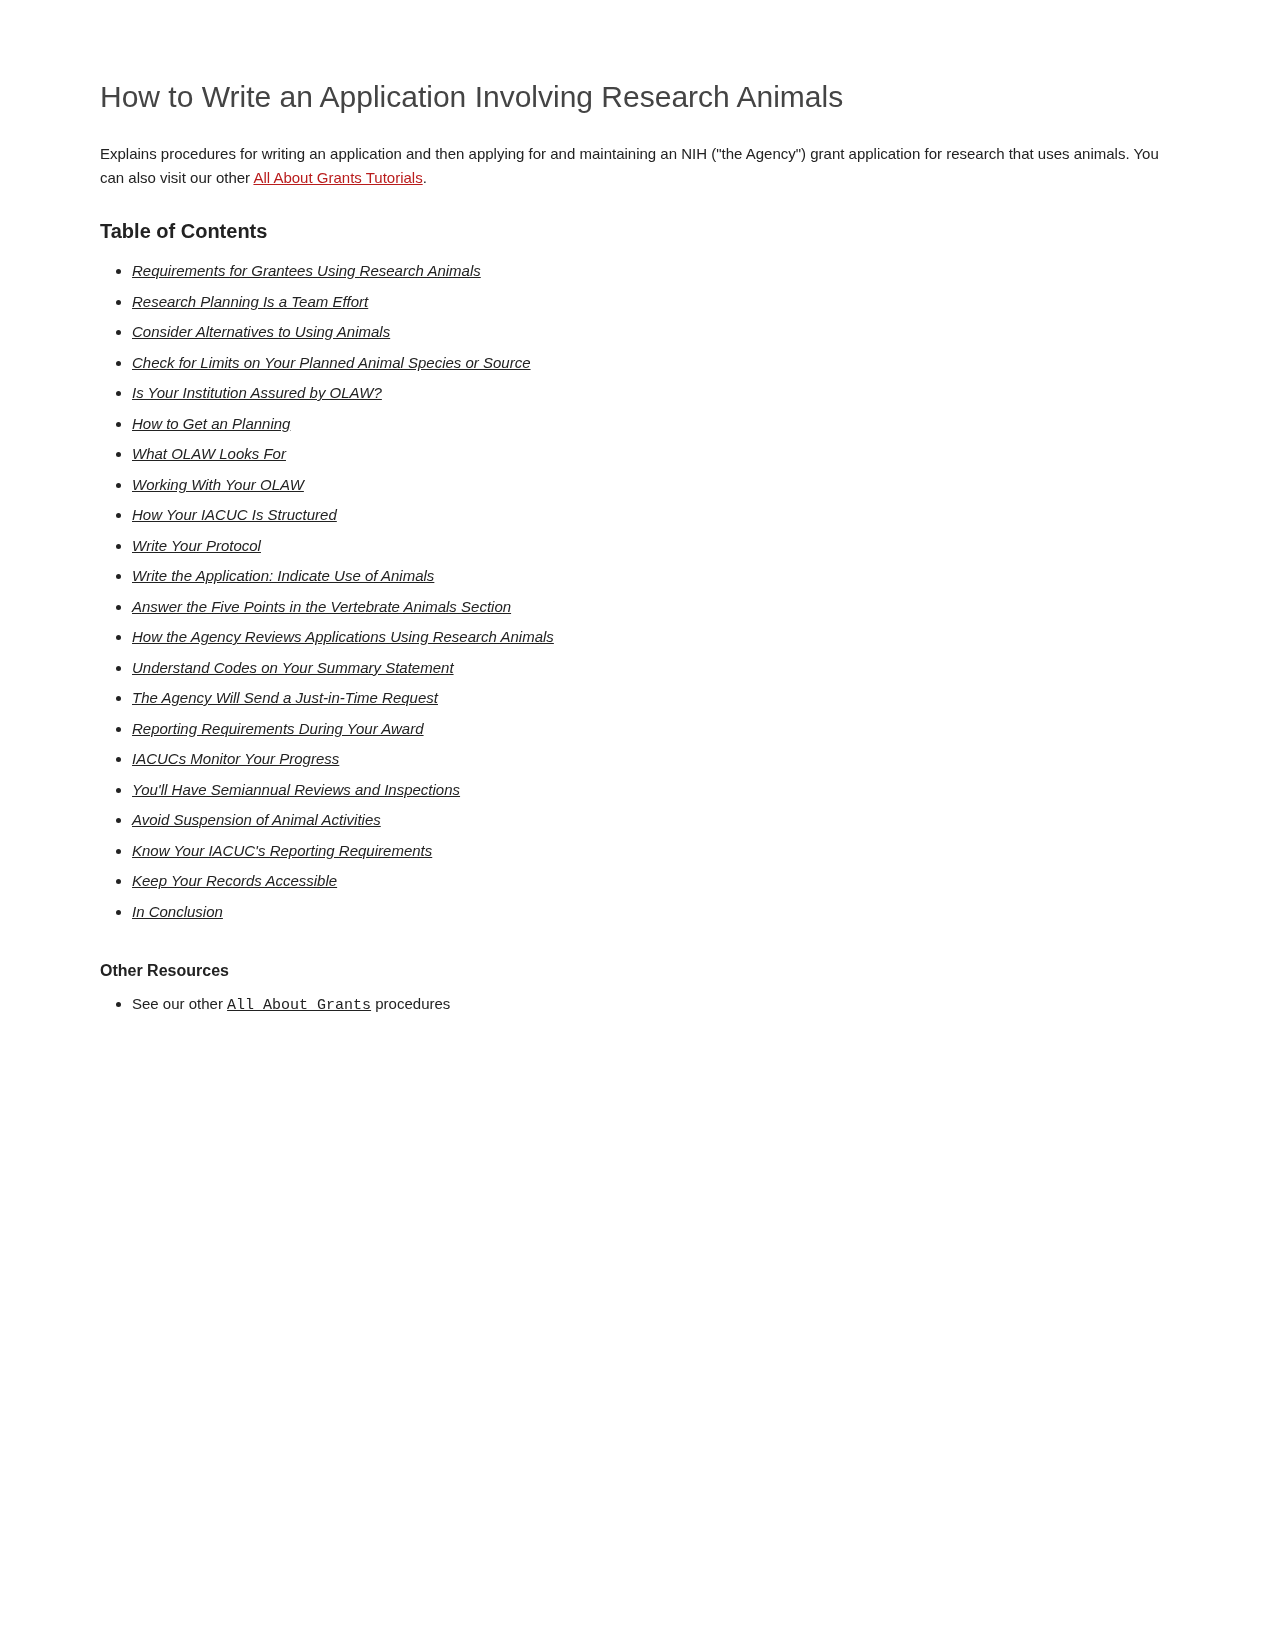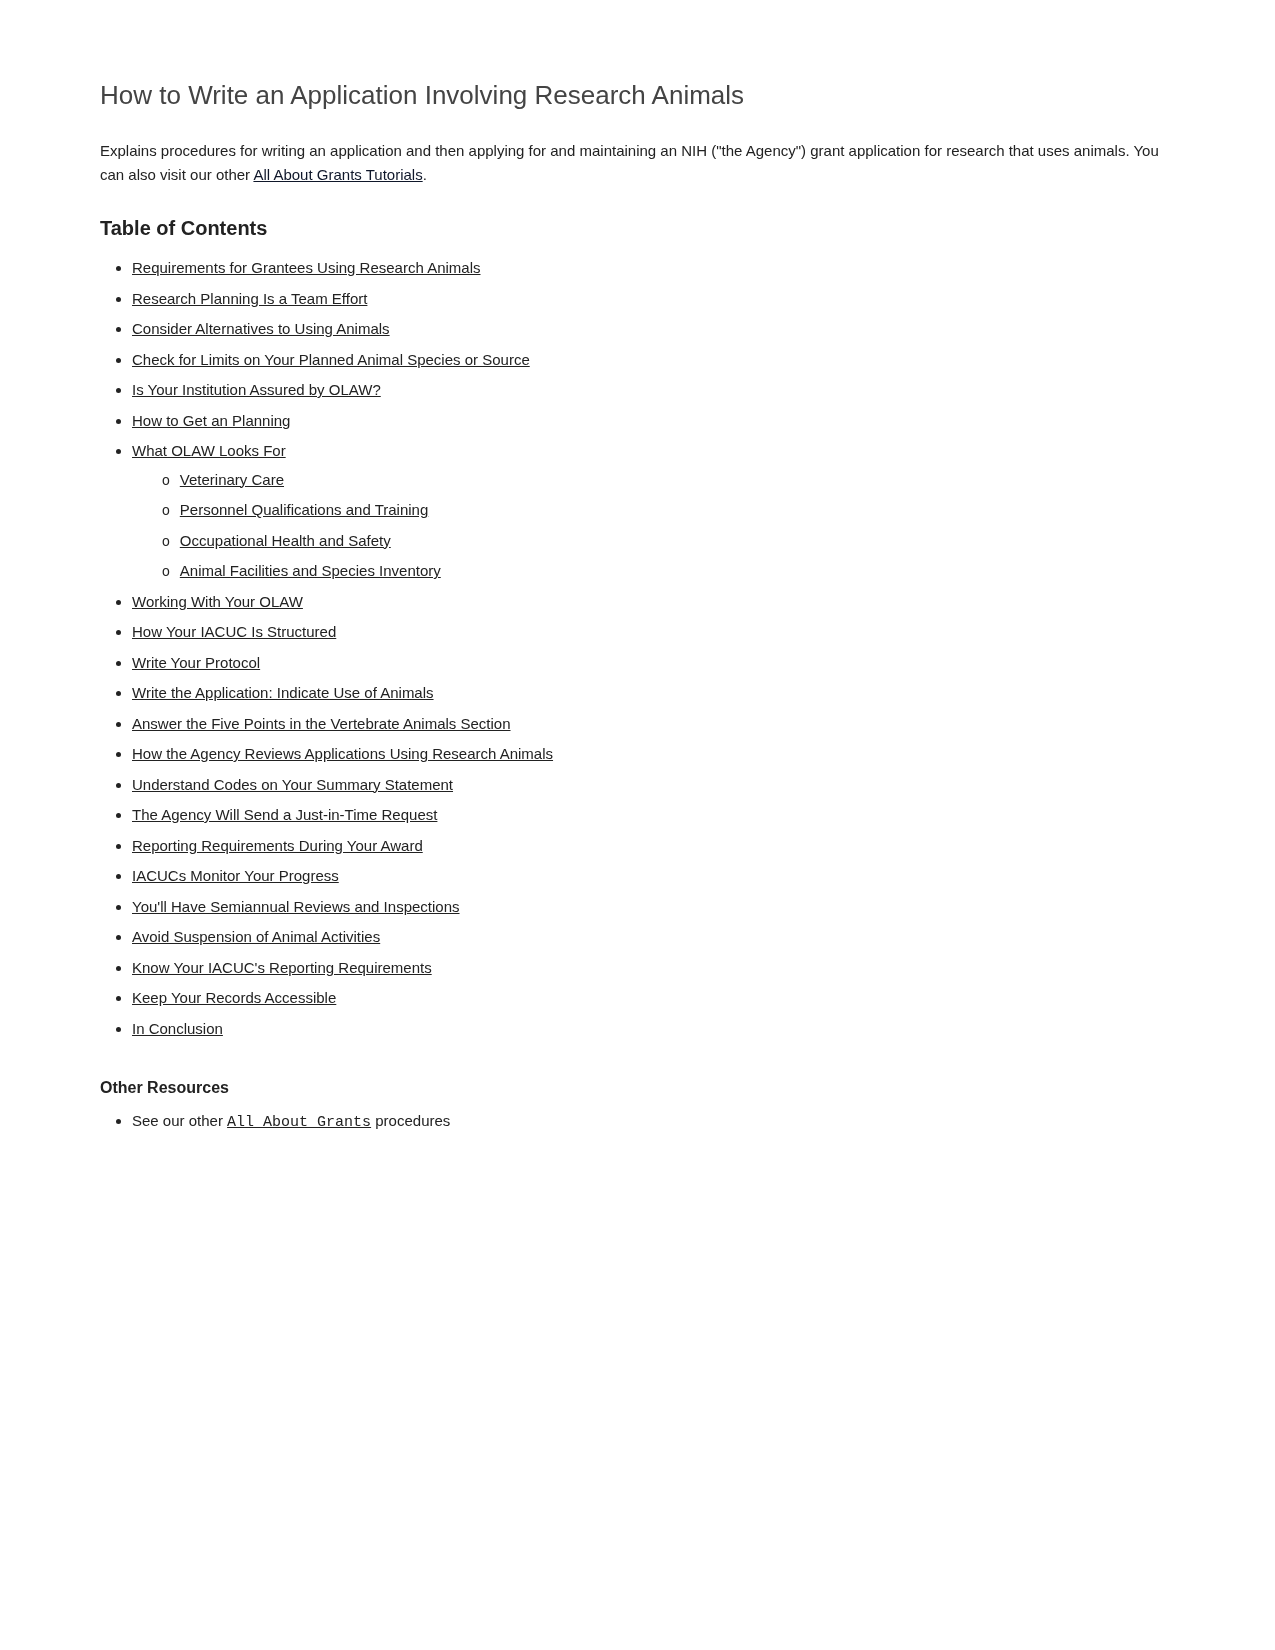--- a/index.html
+++ b/index.html
@@ -19,7 +19,7 @@
     }
 
     h1 {
-      font-size: 26px;
+      font-size: 30px;
       font-weight: normal;
       color: #444;
       margin-bottom: 28px;

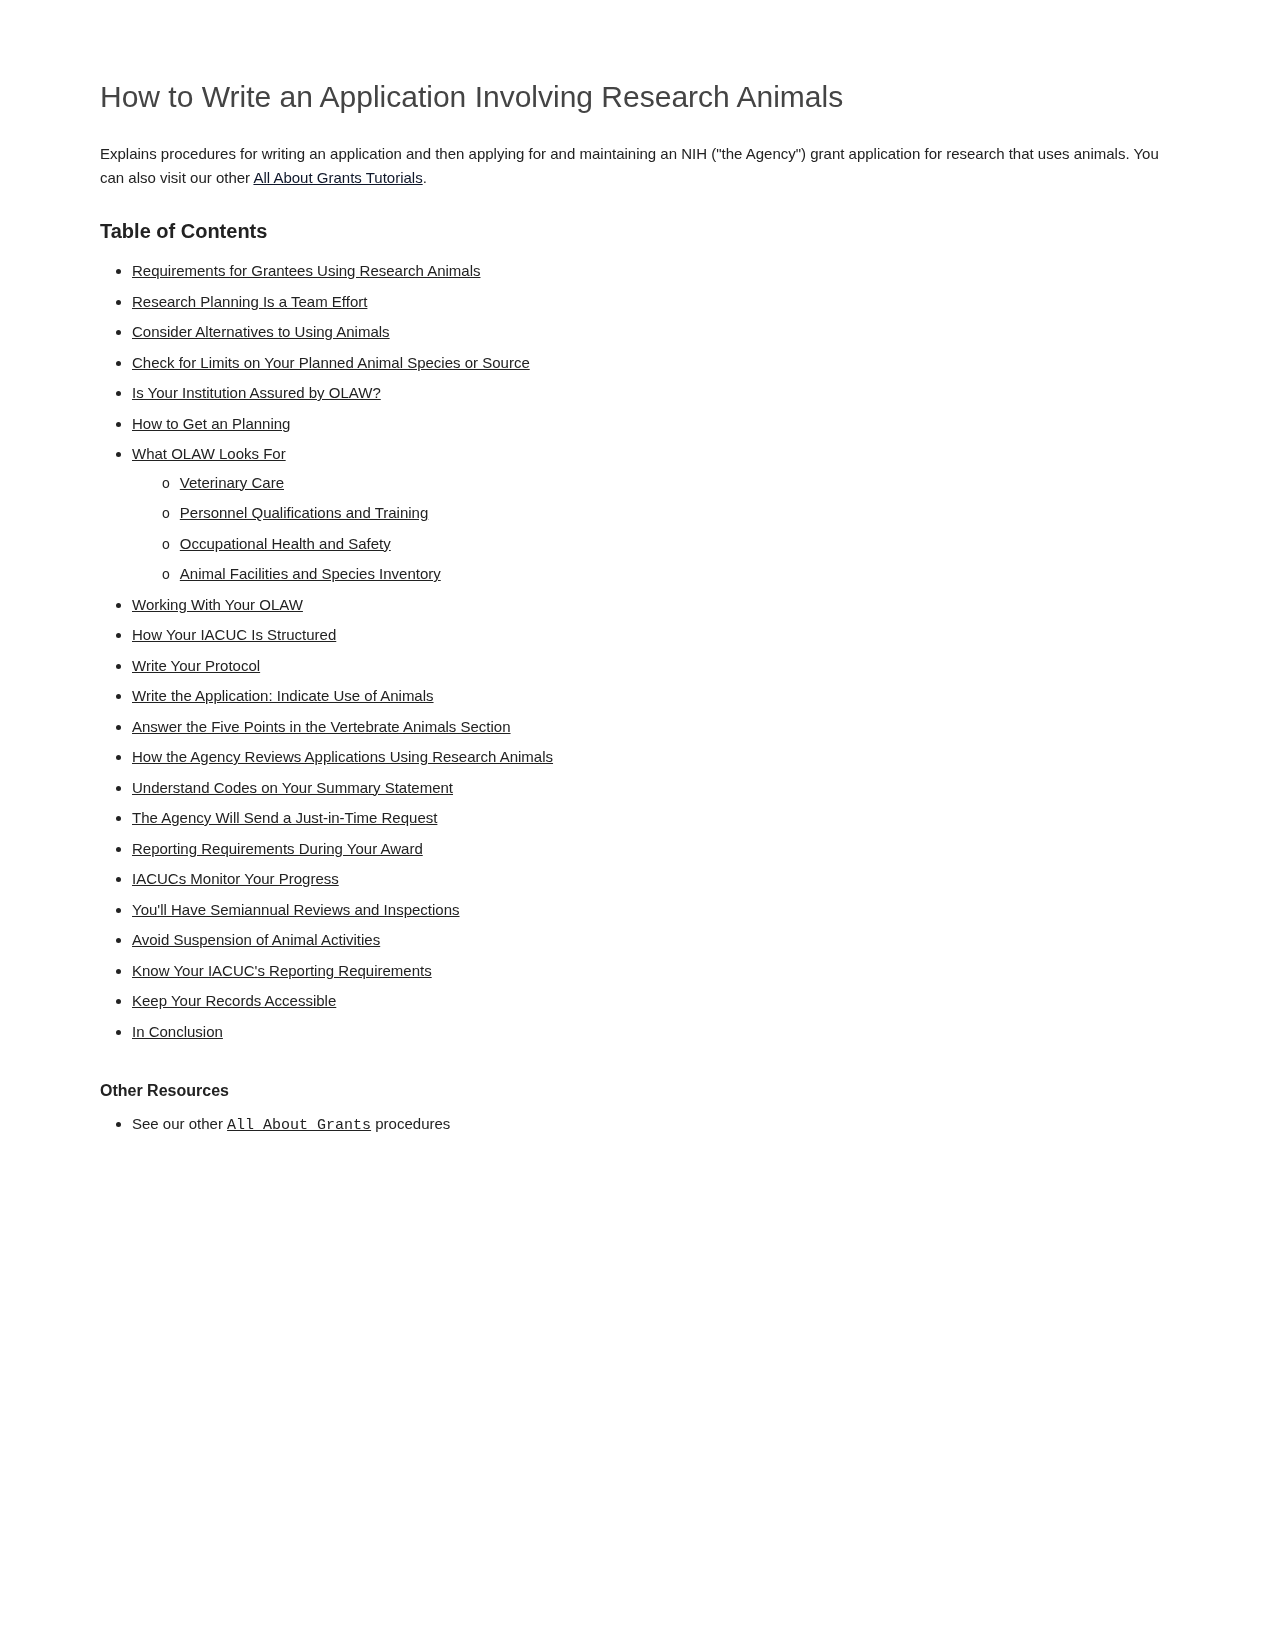--- a/index.html
+++ b/index.html
@@ -32,7 +32,7 @@
     }
 
     .intro a {
-      color: #0f172a;
+      color: #b91c1c;
     }
 
     .toc-heading {

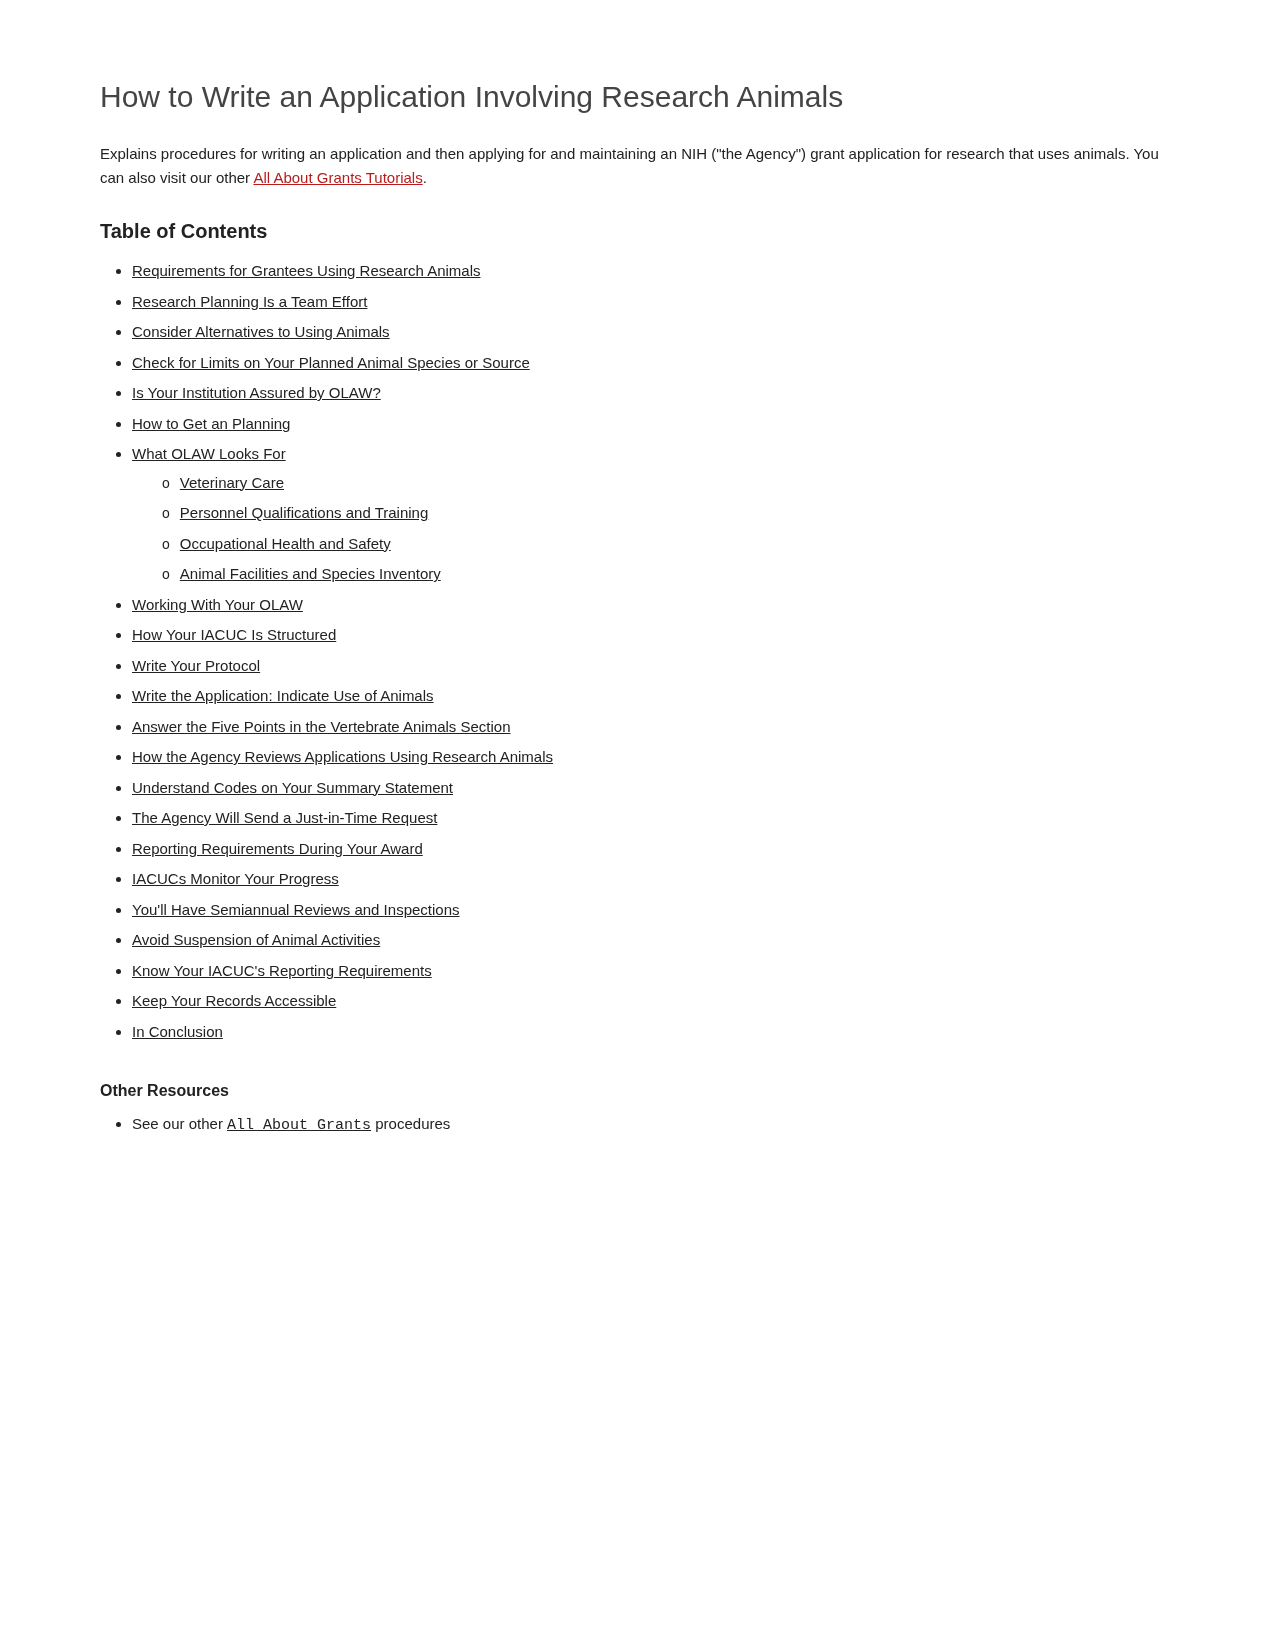--- a/index.html
+++ b/index.html
@@ -49,6 +49,7 @@
 
     ul.toc li {
       margin-bottom: 2px;
+      font-style: italic;
     }
 
     ul.toc li a {

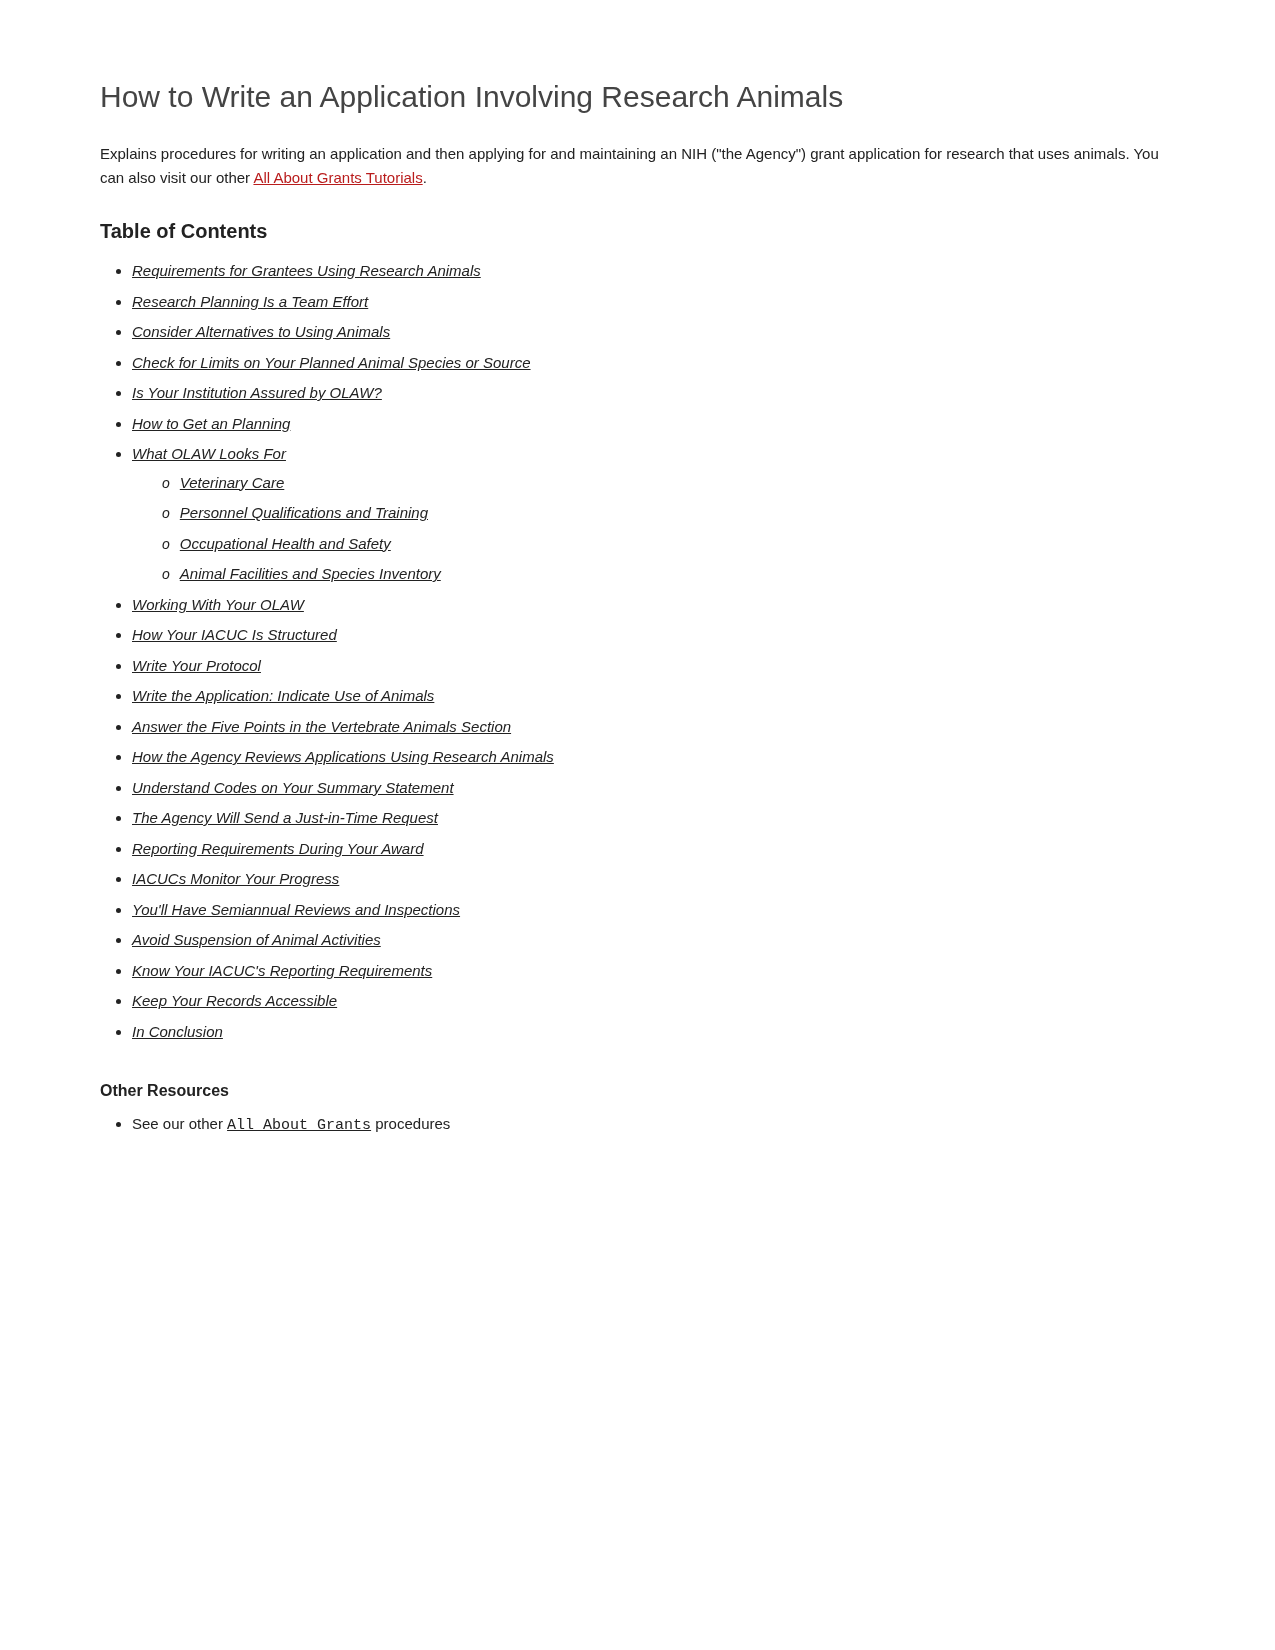--- a/index.html
+++ b/index.html
@@ -121,12 +121,7 @@
     <li><a href="#">Check for Limits on Your Planned Animal Species or Source</a></li>
     <li><a href="#">Is Your Institution Assured by OLAW?</a></li>
     <li><a href="#">How to Get an Planning</a></li>
-    <li><a href="#">What OLAW Looks For</a><ul class="sub-toc">
-        <li><a href="#">Veterinary Care</a></li>
-        <li><a href="#">Personnel Qualifications and Training</a></li>
-        <li><a href="#">Occupational Health and Safety</a></li>
-        <li><a href="#">Animal Facilities and Species Inventory</a></li>
-      </ul></li>
+    <li><a href="#">What OLAW Looks For</a></li>
     <li><a href="#">Working With Your OLAW</a></li>
     <li><a href="#">How Your IACUC Is Structured</a></li>
     <li><a href="#">Write Your Protocol</a></li>

